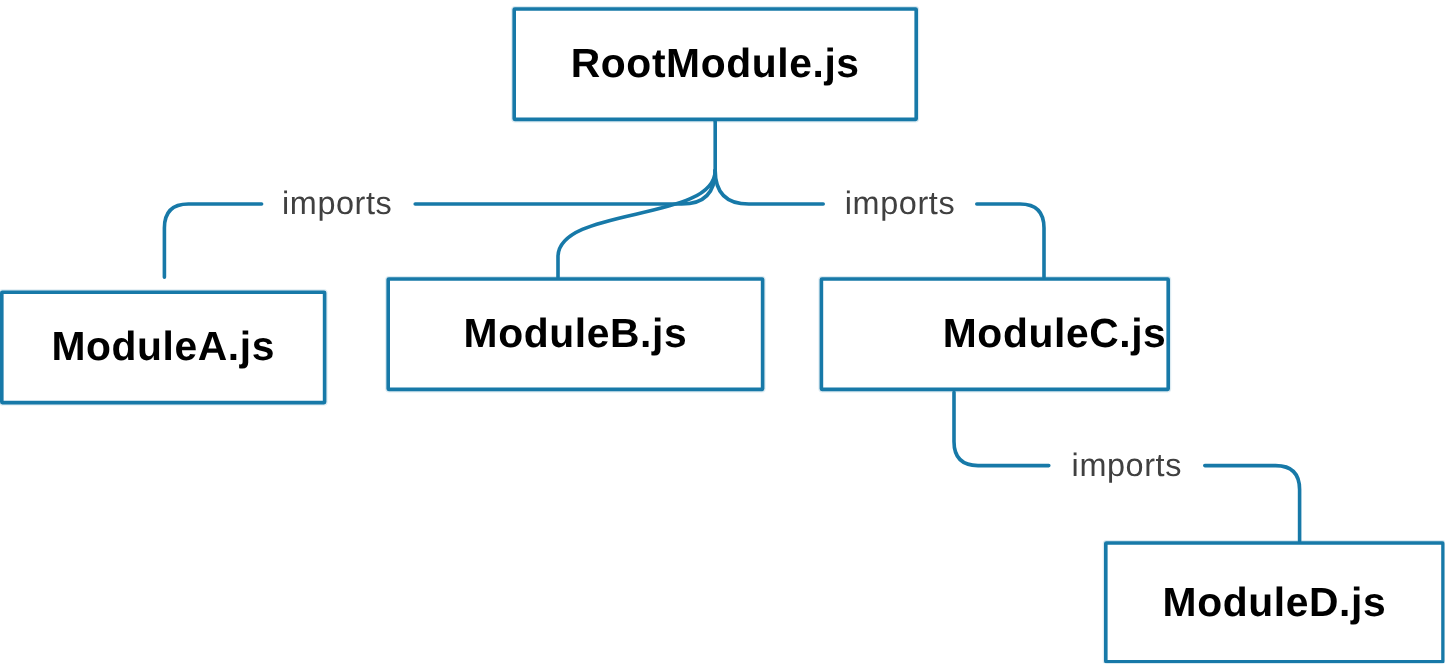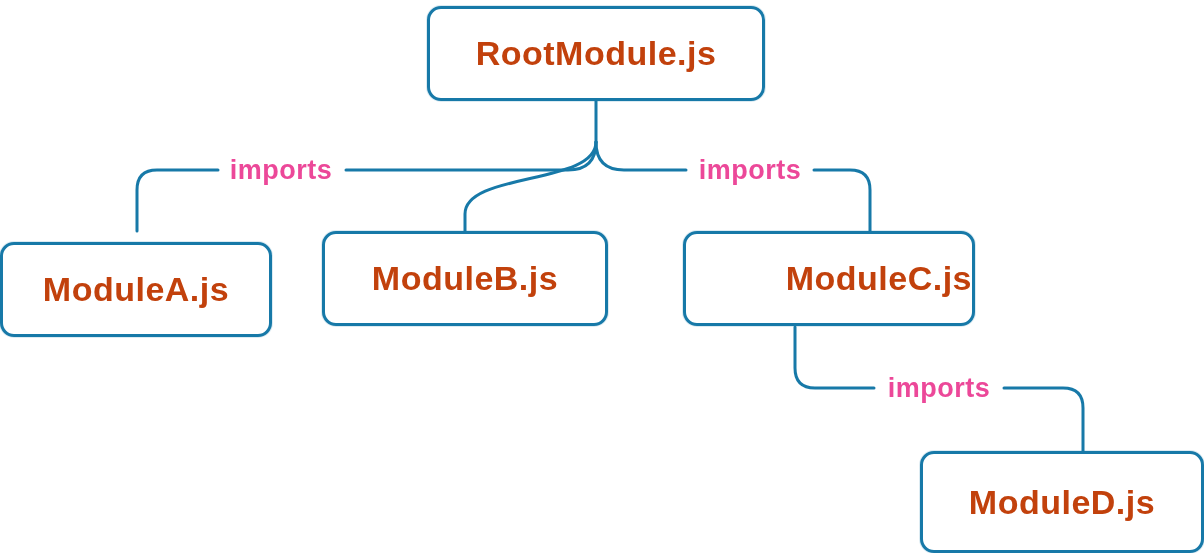--- a/index.html
+++ b/index.html
@@ -31,11 +31,11 @@
     position: absolute;
     background: #ffffff;
     border: 3px solid #1779a8;
-    border-radius: 14px;
+    border-radius: 2px;
     display: flex;
     align-items: center;
     justify-content: center;
-    color: #c2410c;
+    color: #000000;
     font-size: 34px;
     font-weight: 700;
     letter-spacing: 0.5px;

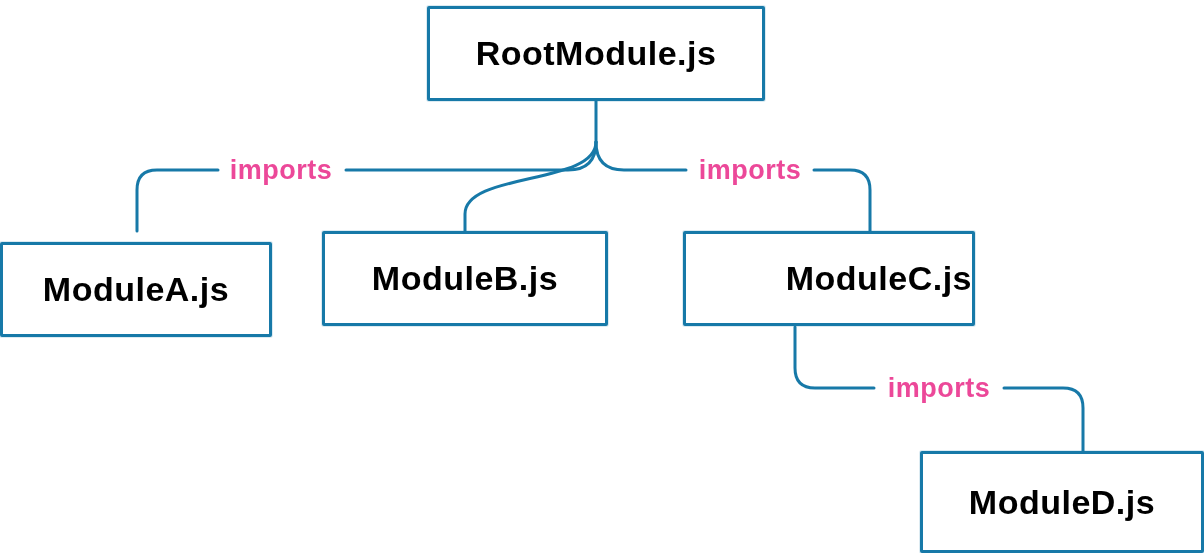--- a/index.html
+++ b/index.html
@@ -48,9 +48,9 @@
   .node-d      { left: 920px; top: 451px; width: 284px; height: 102px; align-items: center; }
   .edge-label {
     position: absolute;
-    color: #ec4899;
+    color: #404040;
     font-size: 27px;
-    font-weight: 700;
+    font-weight: 400;
     letter-spacing: 0.5px;
     transform: translate(-50%, -50%);
     background: #ffffff;

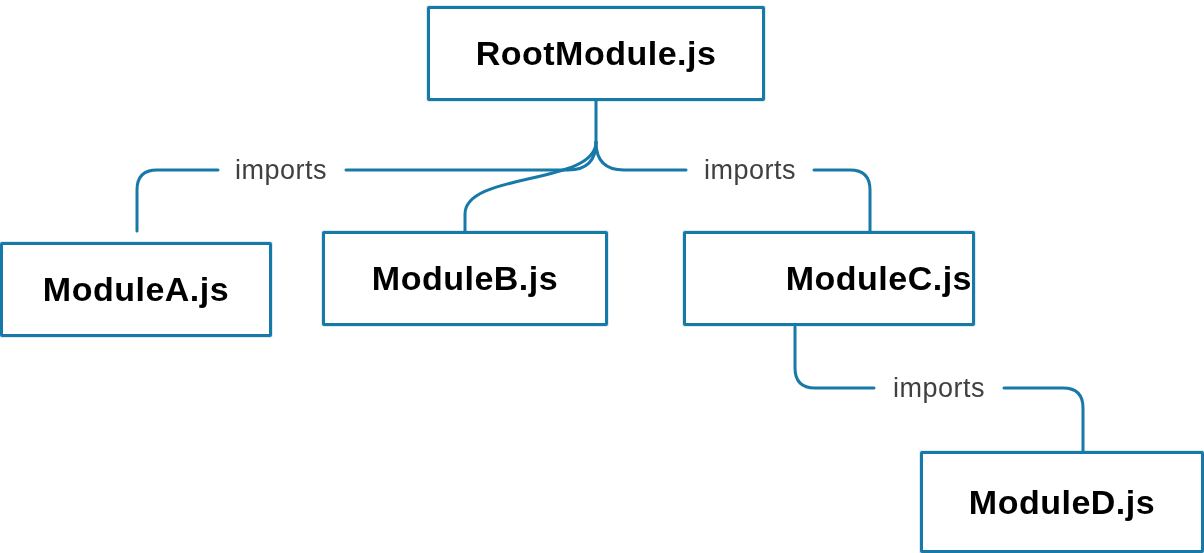--- a/index.html
+++ b/index.html
@@ -43,7 +43,7 @@
   }
   .node-root   { left: 427px; top: 6px;   width: 338px; height: 95px; }
   .node-a      { left: 0px;   top: 242px; width: 272px; height: 95px; }
-  .node-b      { left: 322px; top: 231px; width: 286px; height: 95px; }
+  .node-b      { left: 322px; top: 231px; width: 315px; height: 95px; }
   .node-c      { left: 683px; top: 231px; width: 292px; height: 95px; justify-content: flex-end; }
   .node-d      { left: 920px; top: 451px; width: 284px; height: 102px; align-items: center; }
   .edge-label {

